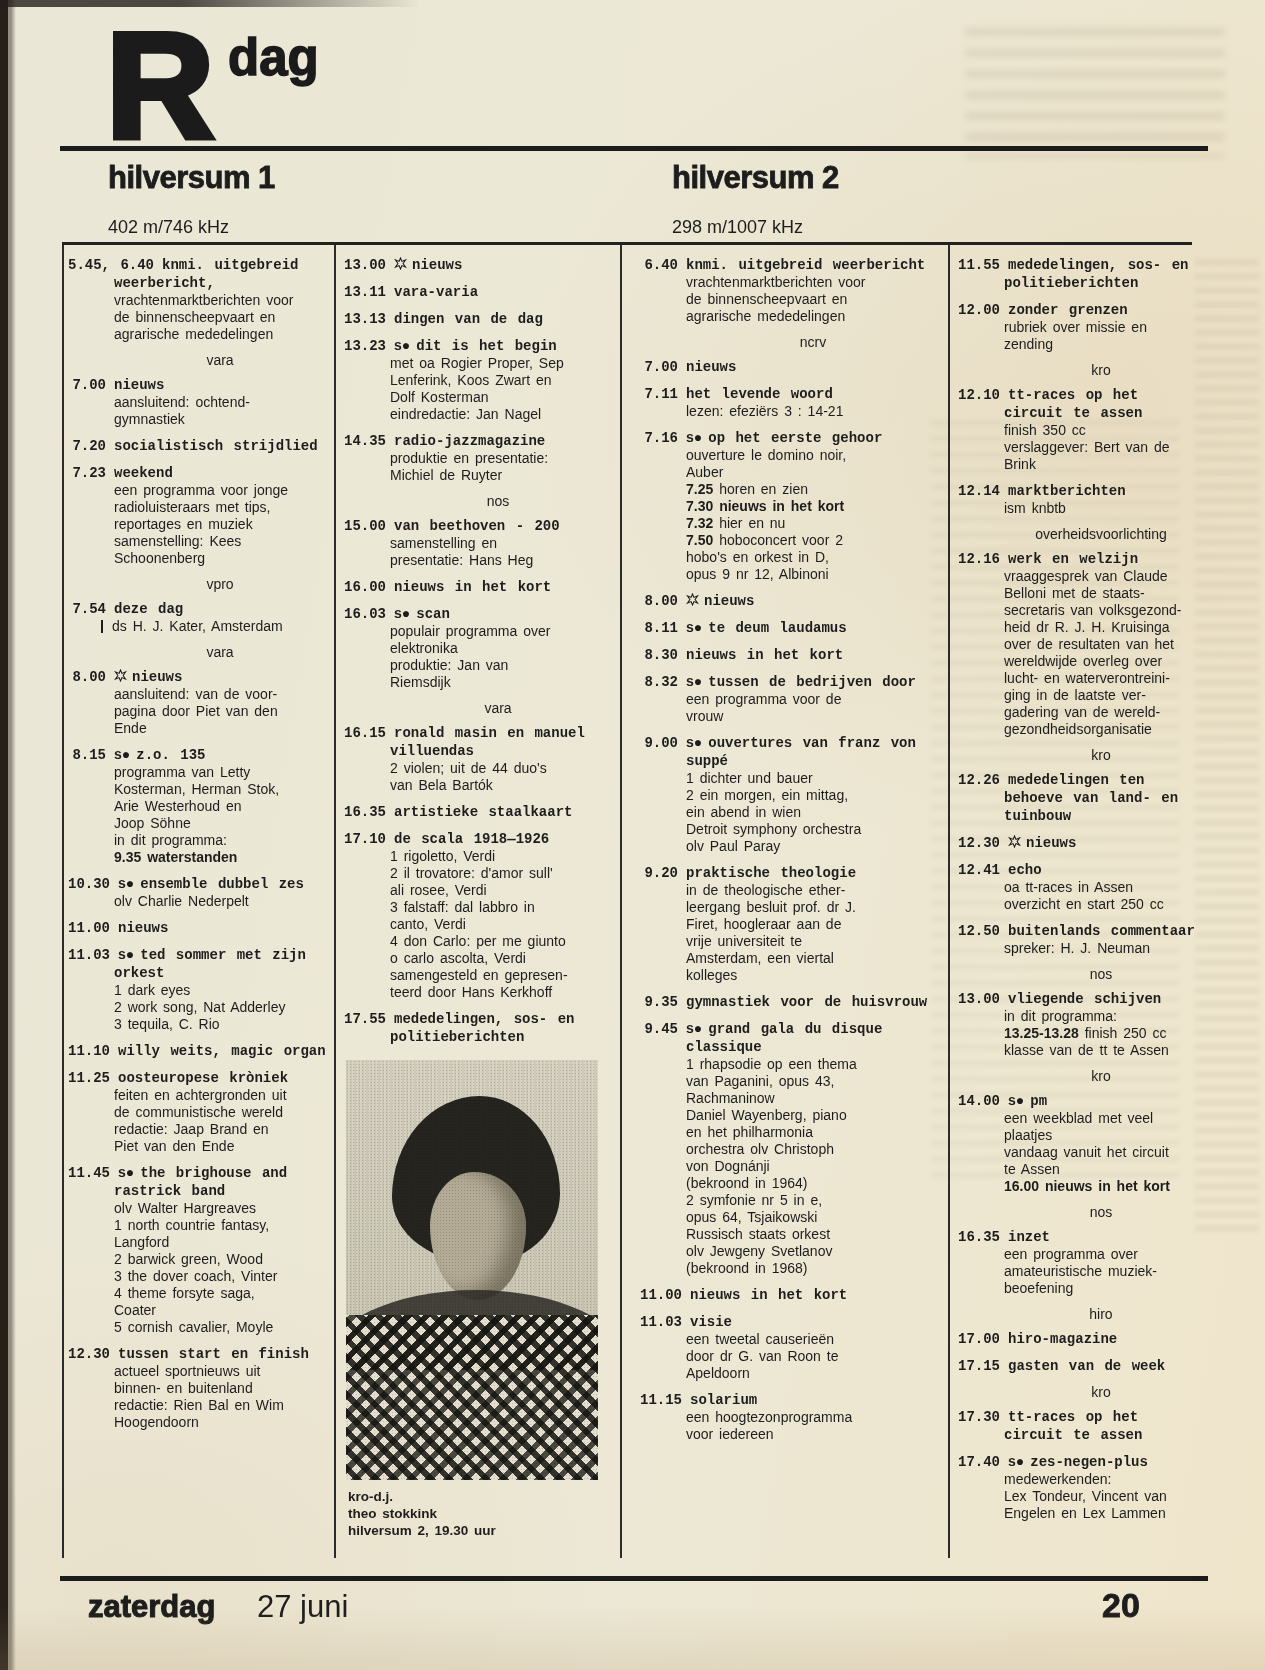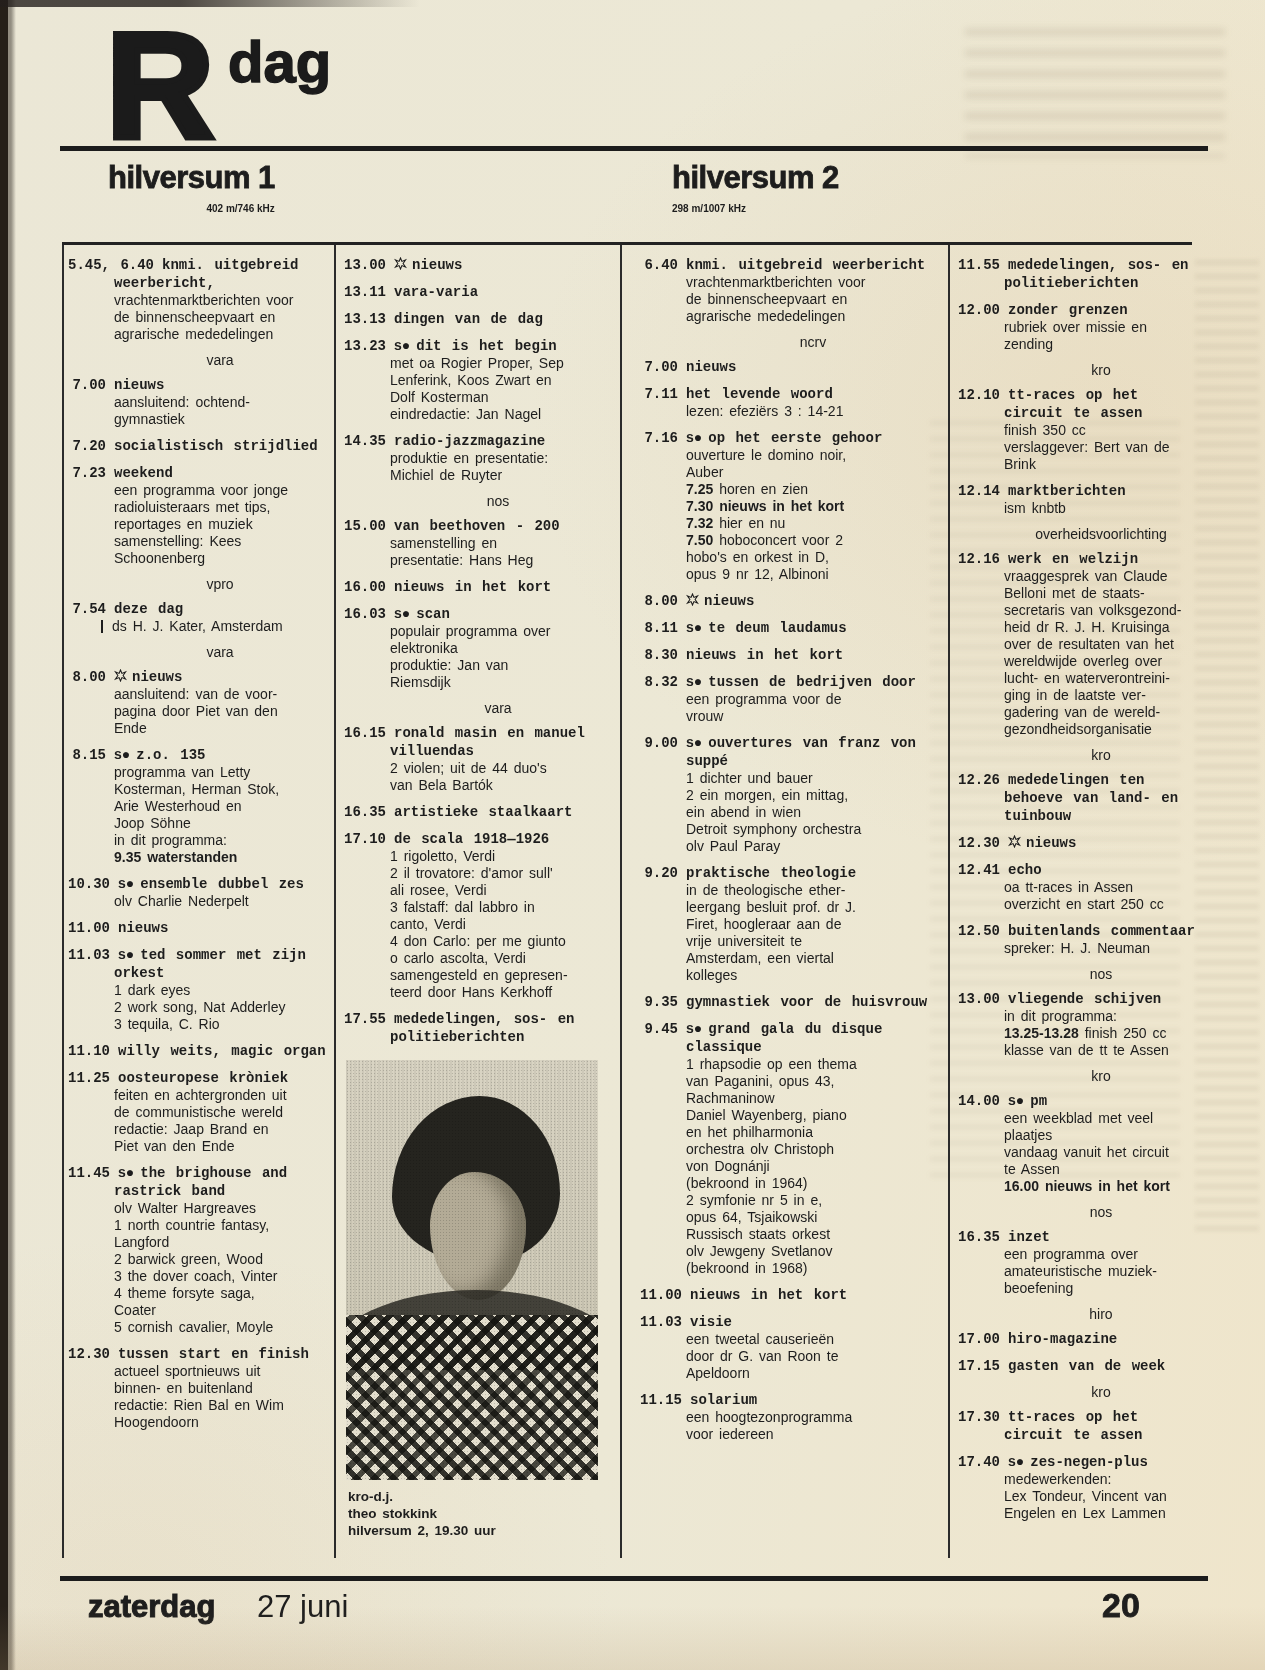--- a/index.html
+++ b/index.html
@@ -29,7 +29,7 @@
   
   .logo-r{position:absolute;left:106px;top:10px;font-size:150px;line-height:1;font-weight:bold;
     color:#1b1b1b;-webkit-text-stroke:6px #1b1b1b;letter-spacing:0;}
-  .logo-suffix{position:absolute;left:228px;top:28px;font-size:58px;font-weight:bold;color:#1b1b1b;
+  .logo-suffix{position:absolute;left:228px;top:28px;font-size:51px;font-weight:bold;color:#1b1b1b;
     -webkit-text-stroke:1.5px #1b1b1b;}
   .rule{position:absolute;background:#1c1c1c;}
   .rule-header{left:60px;top:146px;width:1148px;height:5px;}

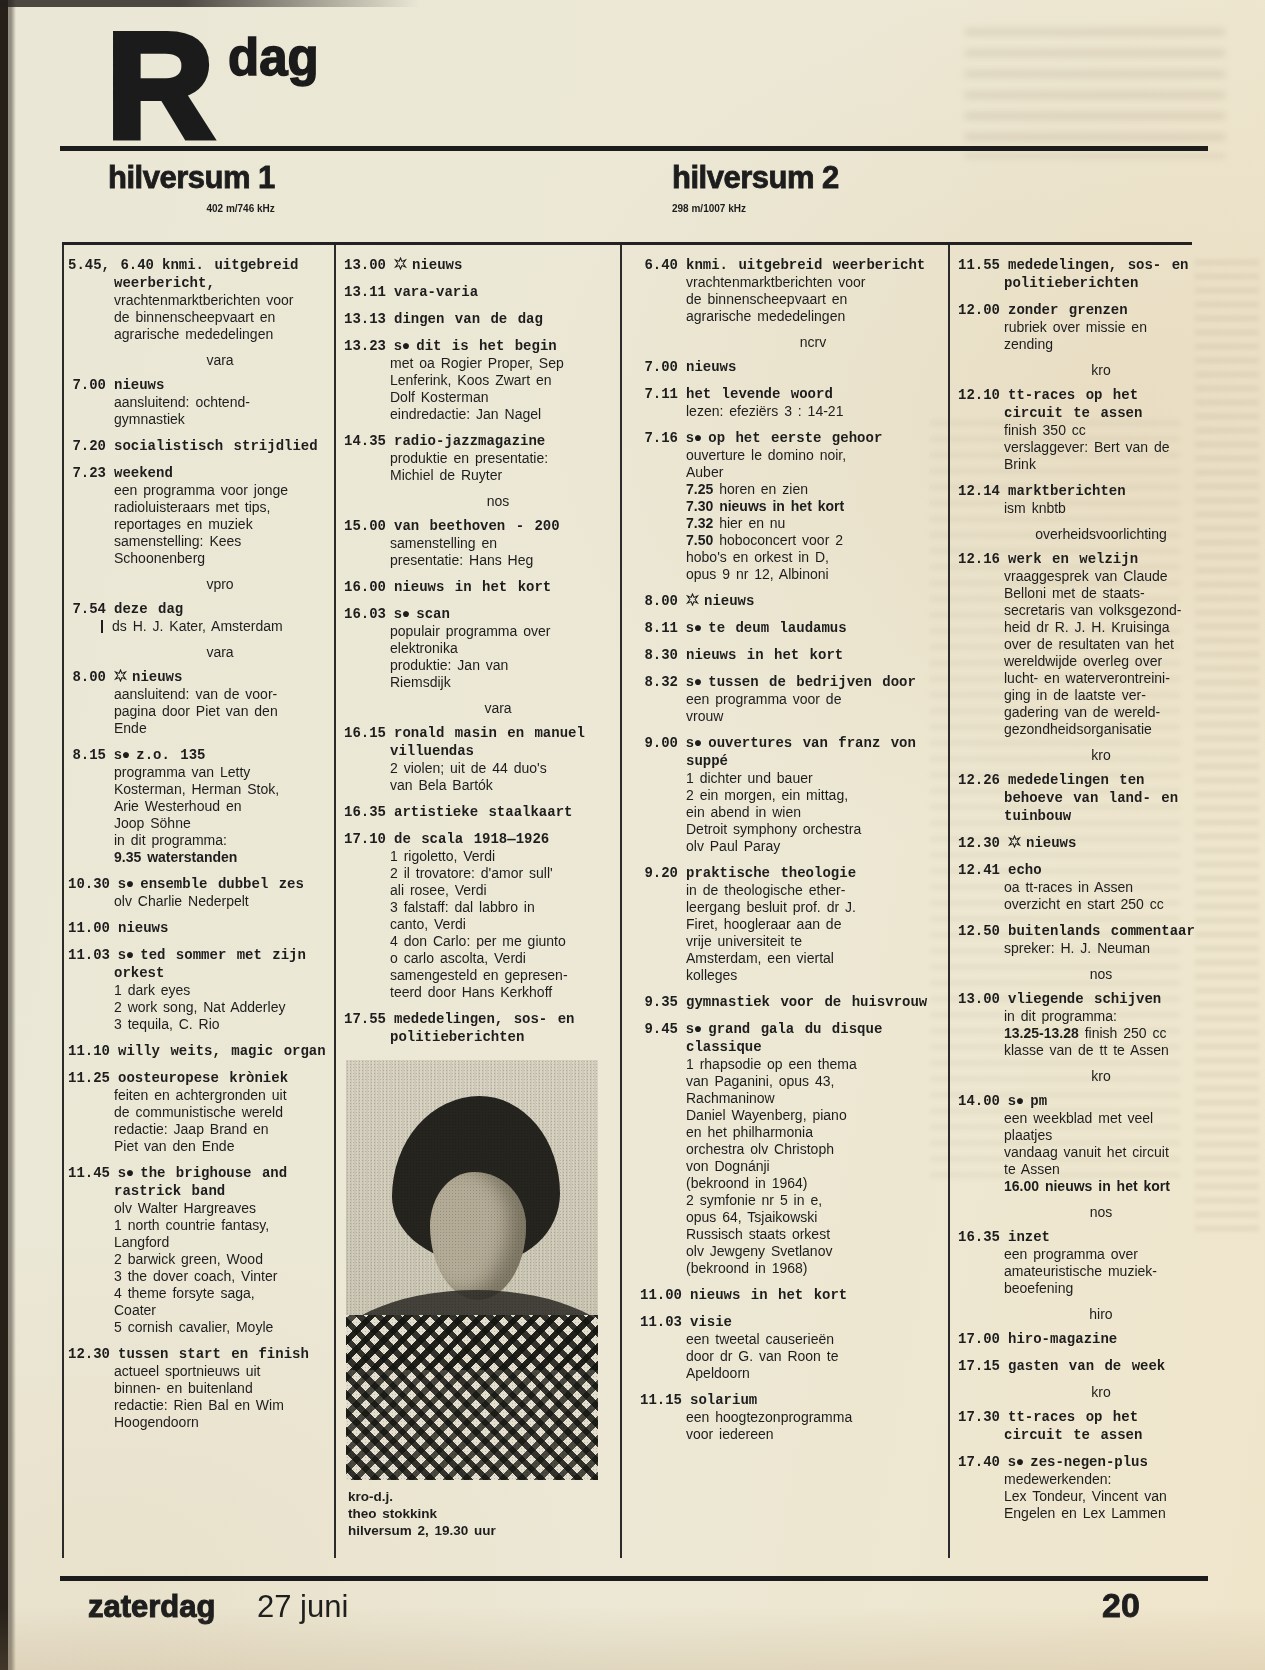--- a/index.html
+++ b/index.html
@@ -34,7 +34,7 @@
   .rule{position:absolute;background:#1c1c1c;}
   .rule-header{left:60px;top:146px;width:1148px;height:5px;}
   .station-header{position:absolute;}
-  .st1{left:108px;top:160px;text-align:right;}
+  .st1{left:108px;top:160px;}
   .st2{left:672px;top:160px;}
   .station-header h2{margin:0;font-size:31px;font-weight:bold;letter-spacing:-.5px;
     -webkit-text-stroke:.8px #1d1d1d;}

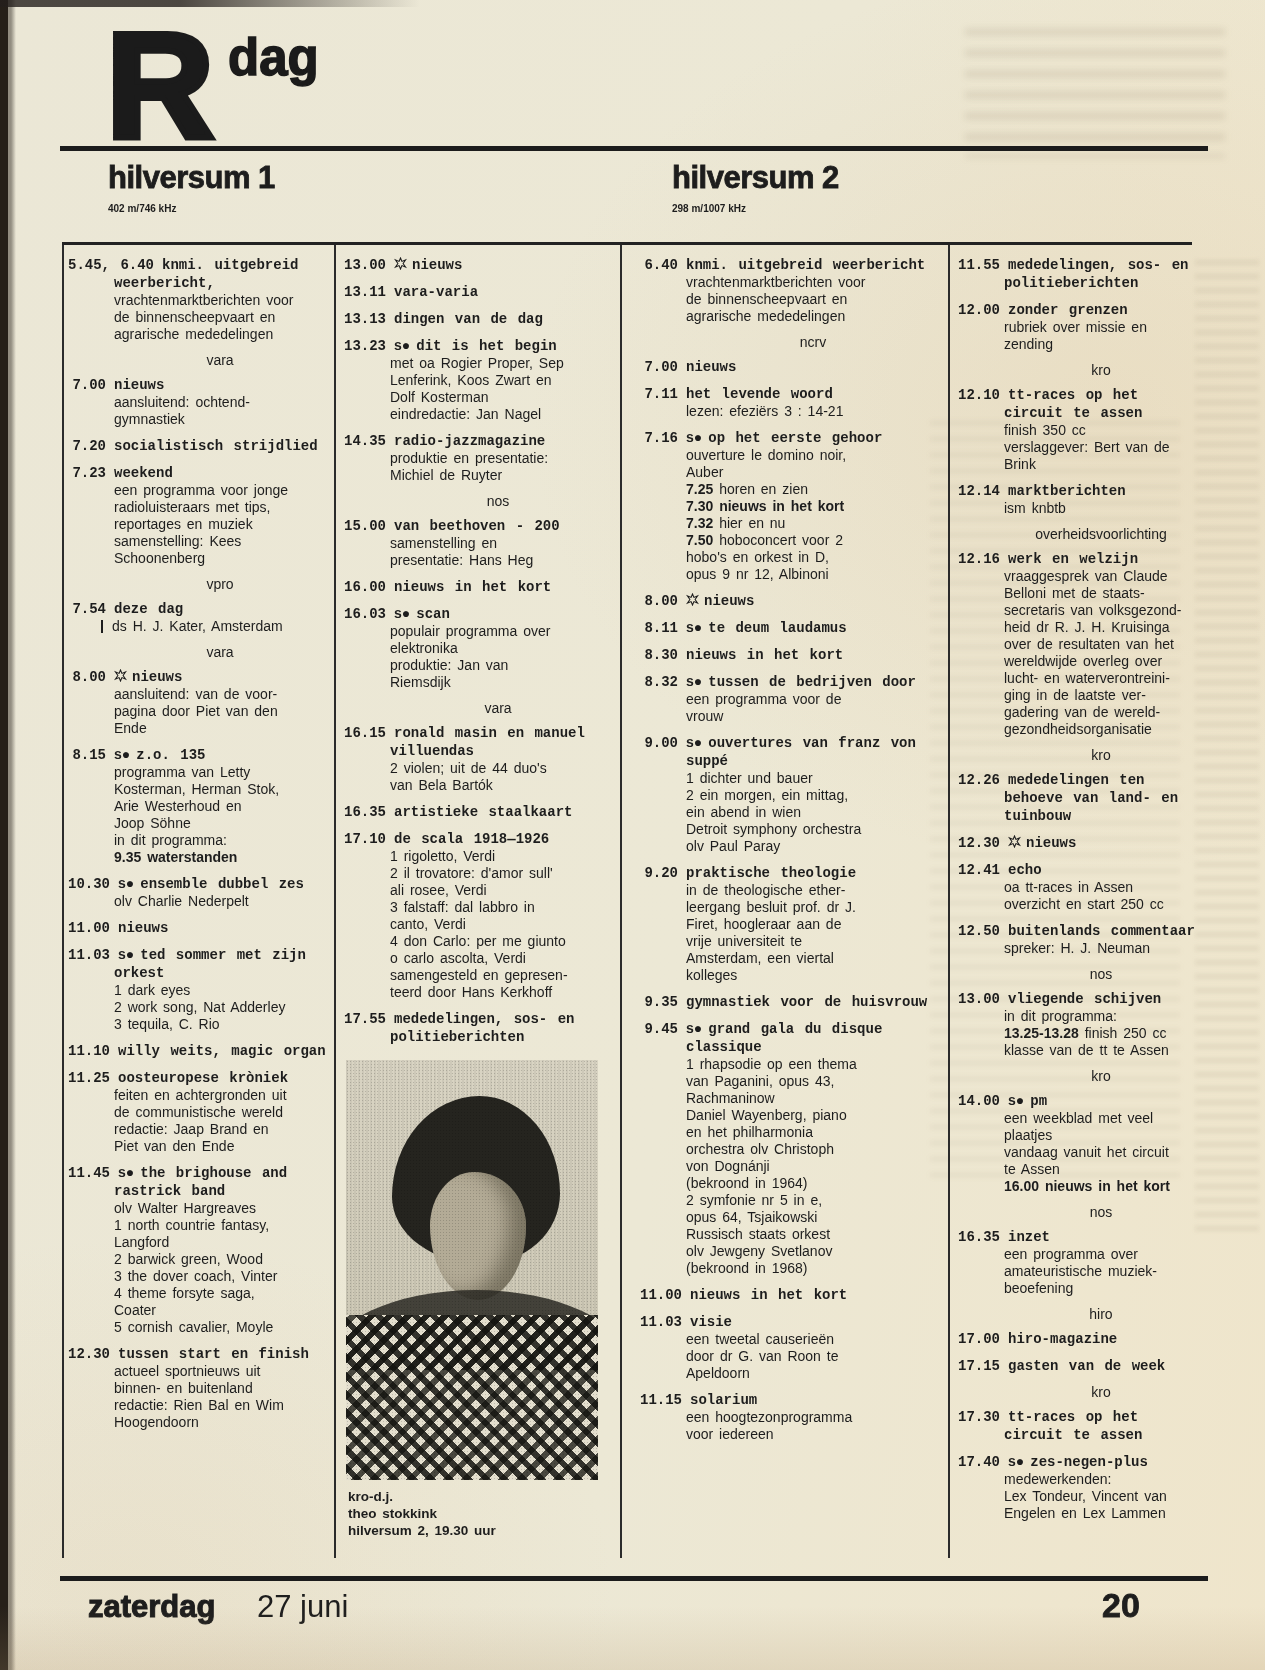--- a/index.html
+++ b/index.html
@@ -38,7 +38,7 @@
   .st2{left:672px;top:160px;}
   .station-header h2{margin:0;font-size:31px;font-weight:bold;letter-spacing:-.5px;
     -webkit-text-stroke:.8px #1d1d1d;}
-  .freq{font-size:10px;font-weight:bold;margin-top:7px;}
+  .freq{font-size:18px;font-weight:normal;margin-top:21px;}
 
   
   .rule-cols{left:62px;top:242px;width:1130px;height:3px;background:#222;}

